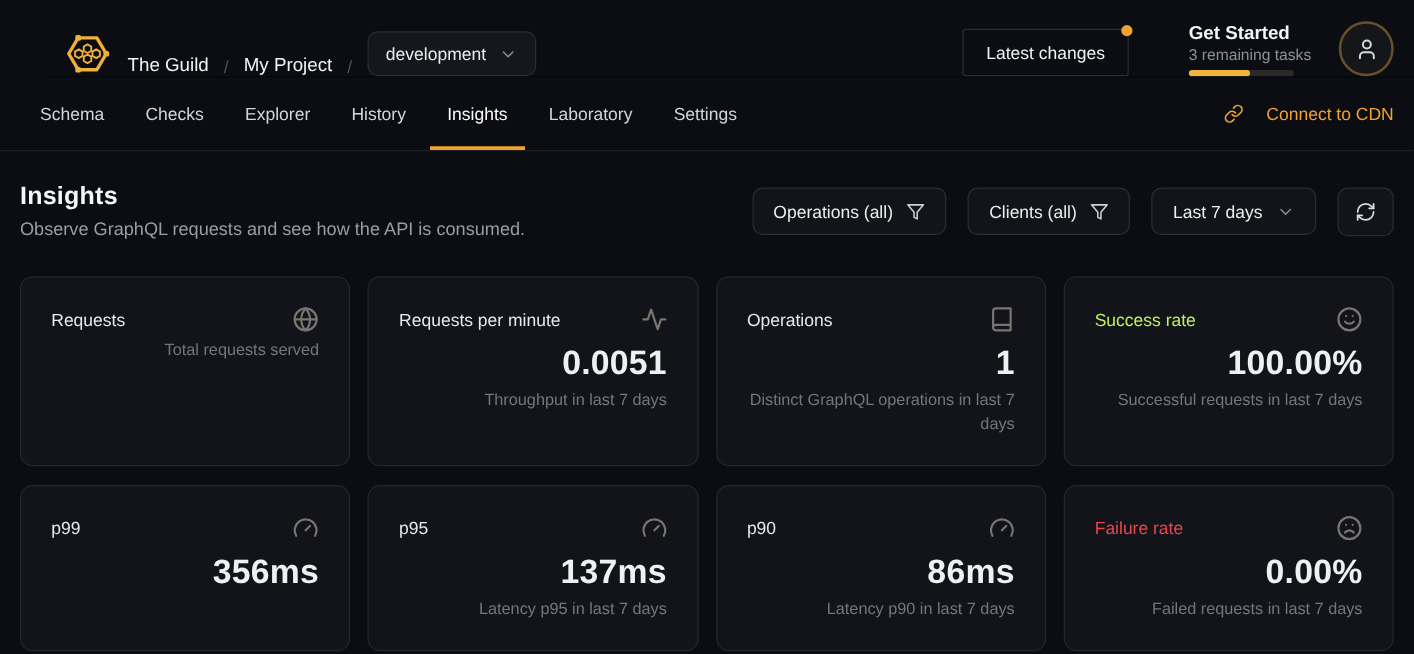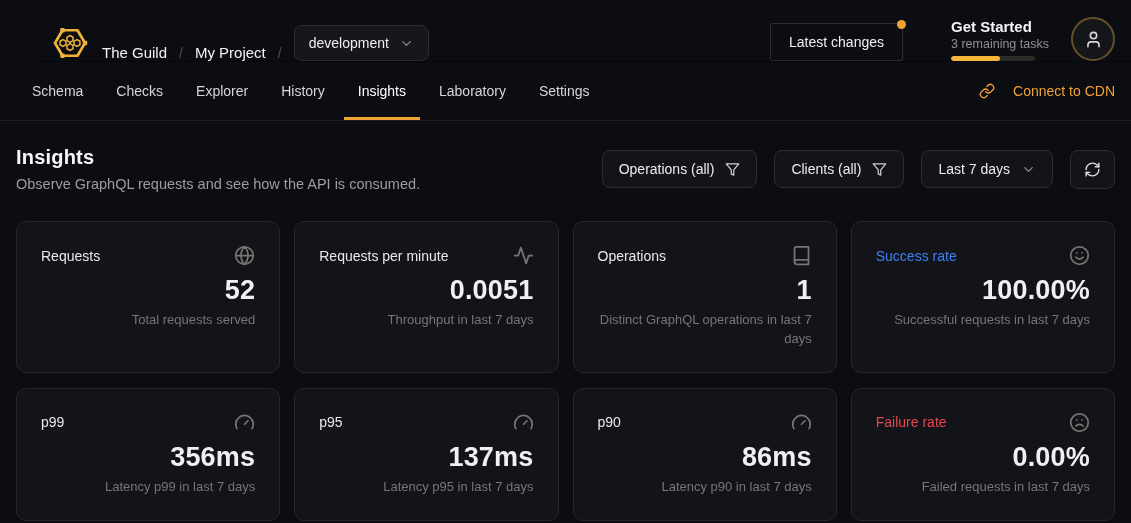--- a/index.html
+++ b/index.html
@@ -101,7 +101,7 @@
   }
   .card-head { display:flex; align-items:center; justify-content:space-between; }
   .card-title { font-size:14px; font-weight:500; color:#e8e9ea; }
-  .card-title.success { color:#3b82f6; }
+  .card-title.success { color:#bef264; }
   .card-title.failure { color:#e5484d; }
   .card-icon { color:#77756f; flex:none; }
   .card-value { margin-top:9px; font-size:27px; font-weight:700; color:#eef0f1; letter-spacing:.2px; }

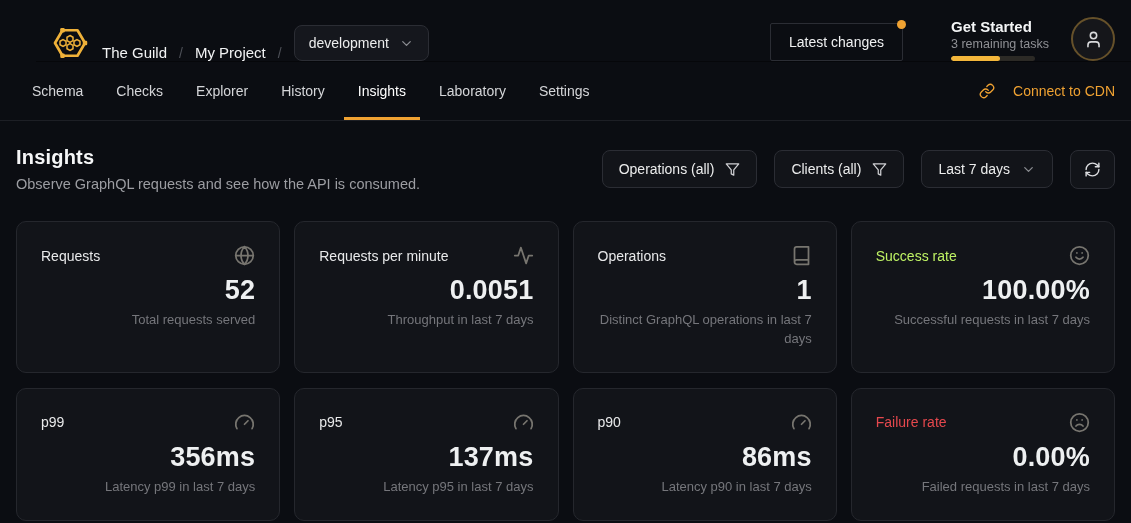--- a/index.html
+++ b/index.html
@@ -244,7 +244,6 @@
           </svg>
         </span>
       </div>
-      <div class="card-value">52</div>
       <div class="card-desc">Total requests served</div>
     </div>
 

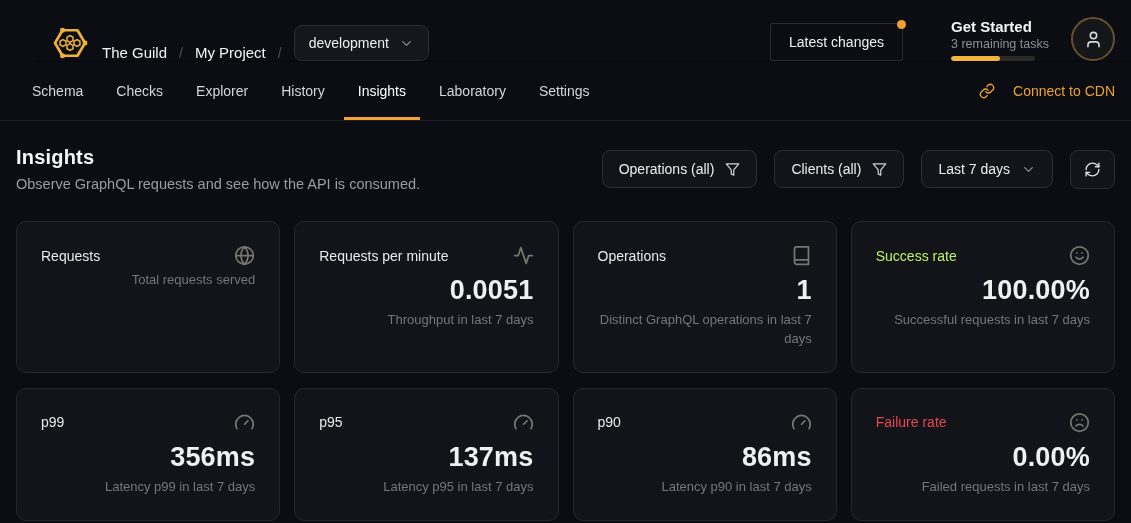--- a/index.html
+++ b/index.html
@@ -300,7 +300,6 @@
         </span>
       </div>
       <div class="card-value">356ms</div>
-      <div class="card-desc">Latency p99 in last 7 days</div>
     </div>
 
     <div class="card">

